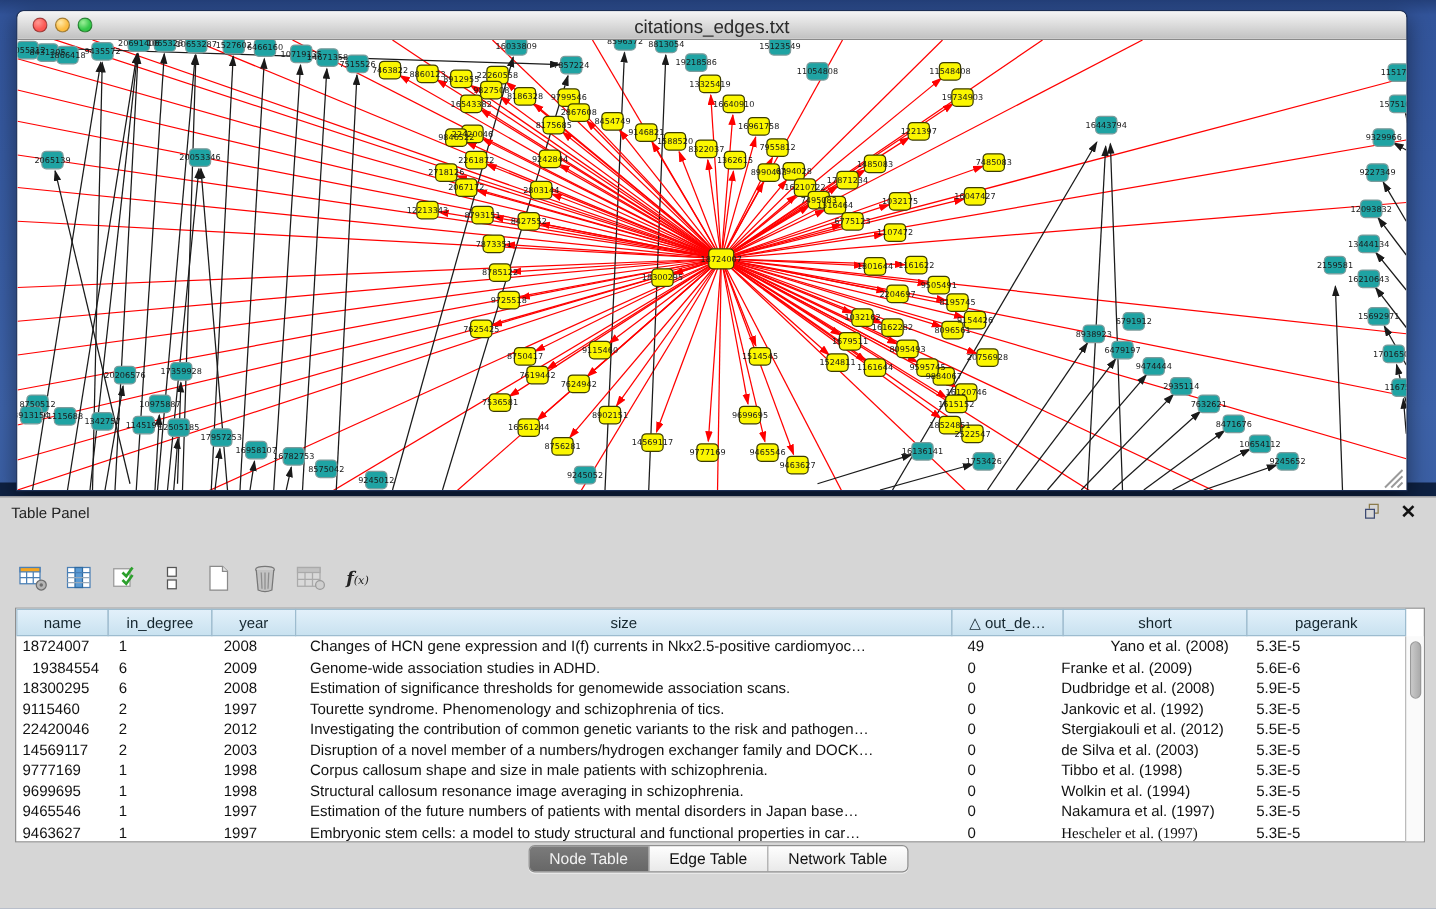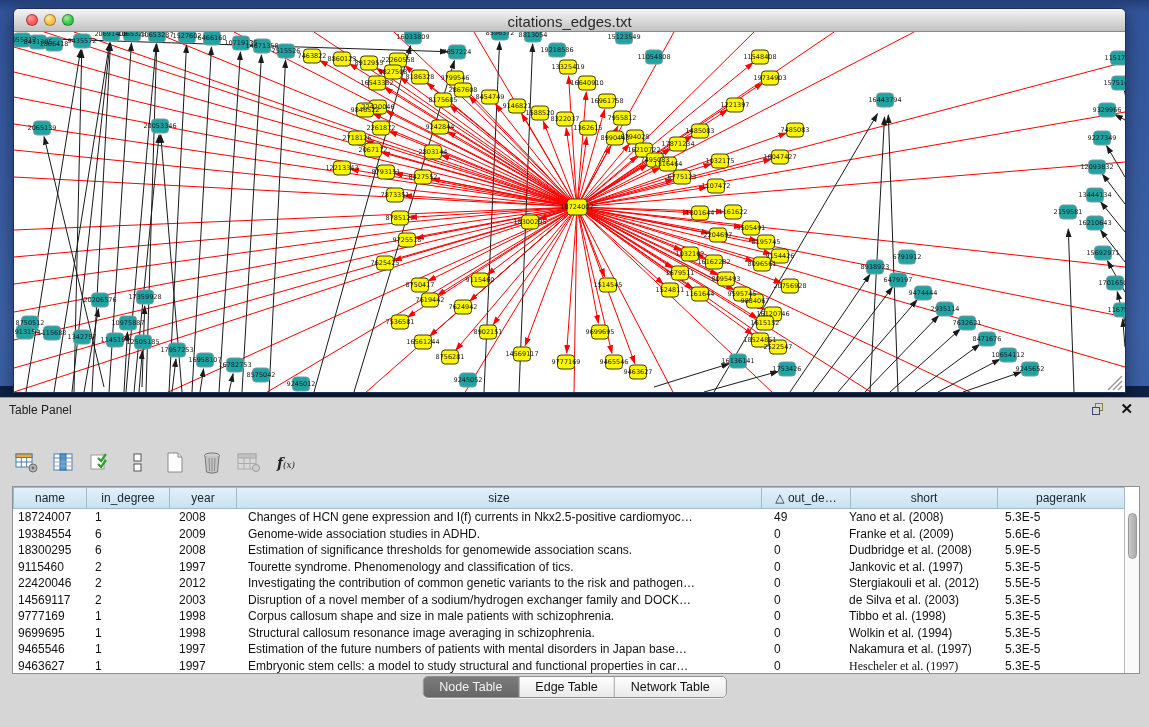--- a/index.html
+++ b/index.html
@@ -650,7 +650,7 @@
             <div class="td c2" style="width: 68px;">2008</div>
             <div class="td c3" style="width: 526px;">Changes of HCN gene expression and I(f) currents in Nkx2.5-positive cardiomyoc…</div>
             <div class="td c4" style="width: 70px;">49</div>
-            <div class="td c5" style="width: 148px;">Yano et al. (2008)</div>
+            <div class="td c5" style="width: 148px; text-align: right;">Yano et al. (2008)</div>
             <div class="td c6" style="width: 128px;">5.3E-5</div>
           </div>
           <div class="tr">

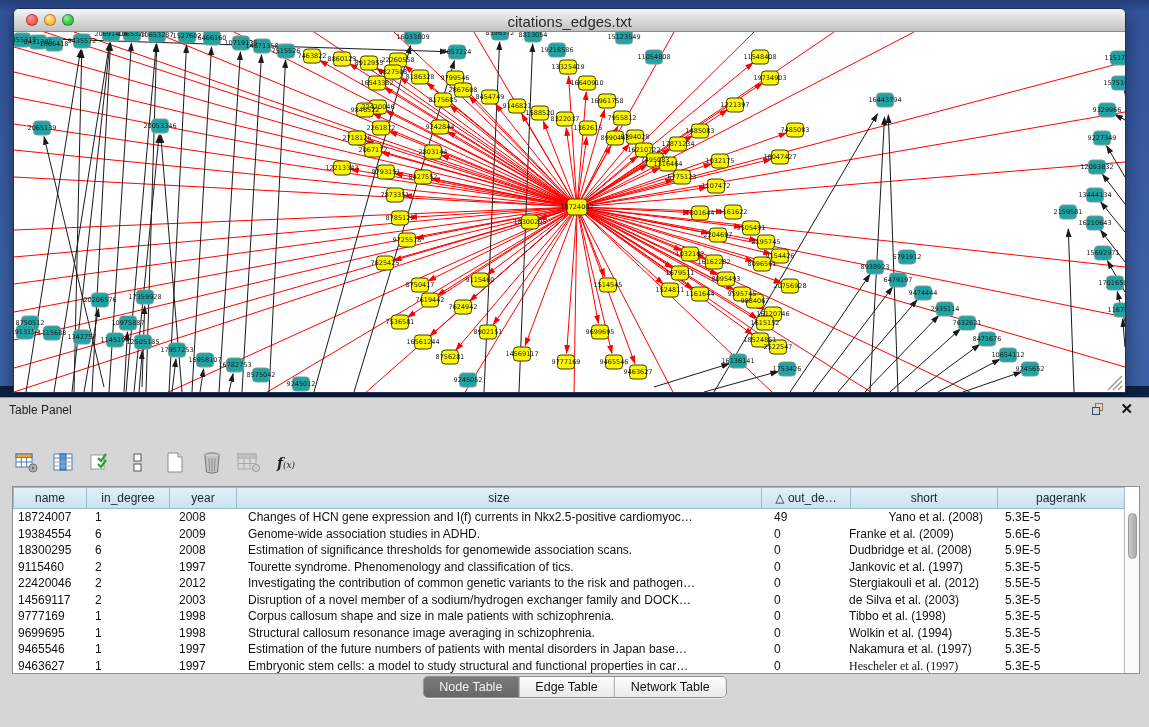--- a/index.html
+++ b/index.html
@@ -654,7 +654,7 @@
             <div class="td c6" style="width: 128px;">5.3E-5</div>
           </div>
           <div class="tr">
-            <div class="td c0" style="width: 74px;">19384554</div>
+            <div class="td c0" style="width: 74px; text-align: center;">19384554</div>
             <div class="td c1" style="width: 84px;">6</div>
             <div class="td c2" style="width: 68px;">2009</div>
             <div class="td c3" style="width: 526px;">Genome-wide association studies in ADHD.</div>

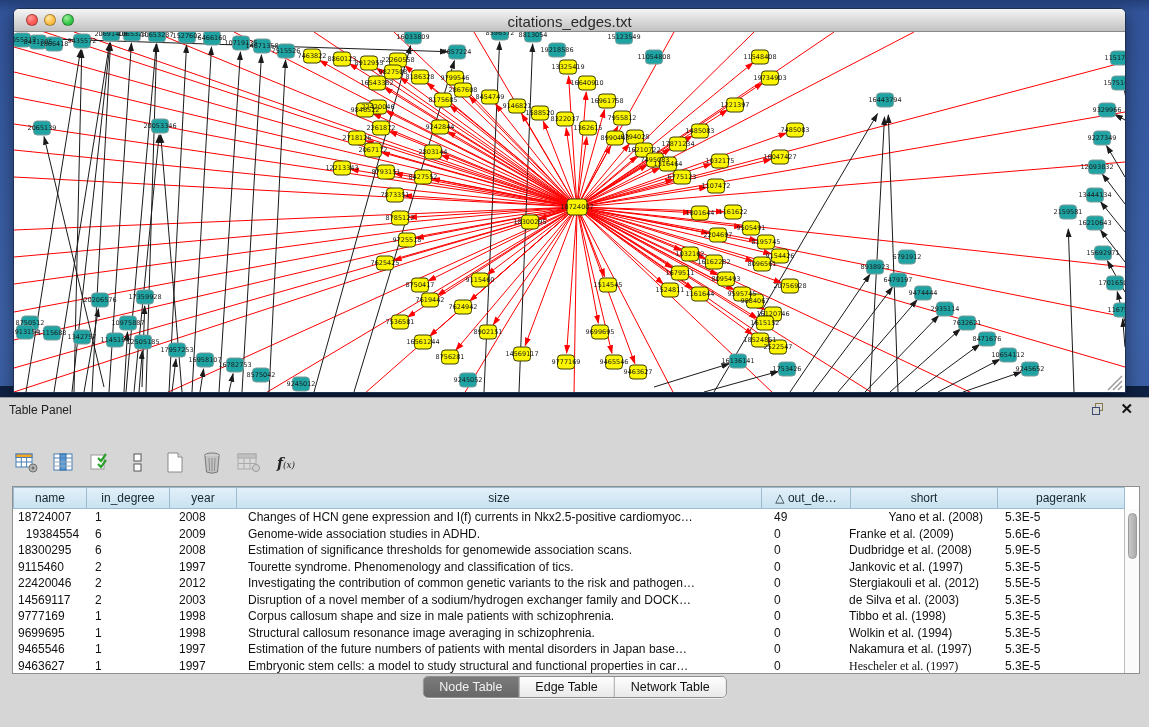--- a/index.html
+++ b/index.html
@@ -675,7 +675,7 @@
             <div class="td c0" style="width: 74px;">9115460</div>
             <div class="td c1" style="width: 84px;">2</div>
             <div class="td c2" style="width: 68px;">1997</div>
-            <div class="td c3" style="width: 526px;">Tourette syndrome. Phenomenology and classification of tics.</div>
+            <div class="td c3" style="width: 526px;">Tourette syndrome. Phenomenology and schizophrenia of tics.</div>
             <div class="td c4" style="width: 70px;">0</div>
             <div class="td c5" style="width: 148px;">Jankovic et al. (1997)</div>
             <div class="td c6" style="width: 128px;">5.3E-5</div>

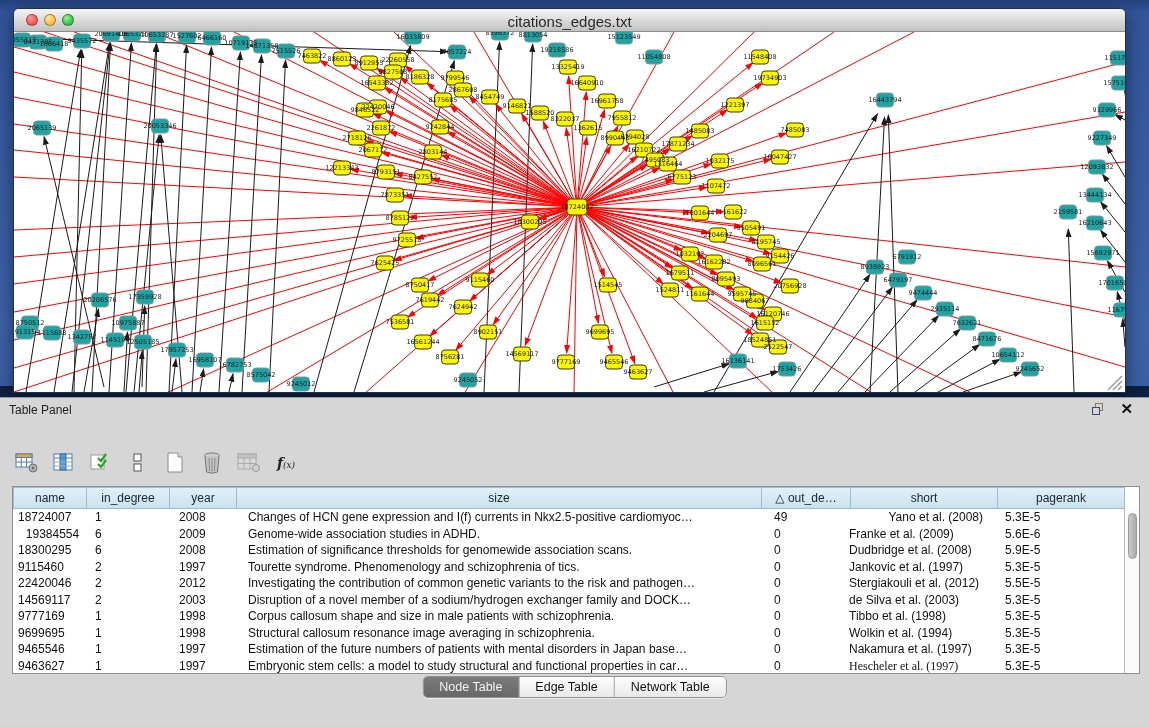--- a/index.html
+++ b/index.html
@@ -677,7 +677,7 @@
             <div class="td c2" style="width: 68px;">1997</div>
             <div class="td c3" style="width: 526px;">Tourette syndrome. Phenomenology and schizophrenia of tics.</div>
             <div class="td c4" style="width: 70px;">0</div>
-            <div class="td c5" style="width: 148px;">Jankovic et al. (1997)</div>
+            <div class="td c5" style="width: 148px;">Jankovic et al. (1992)</div>
             <div class="td c6" style="width: 128px;">5.3E-5</div>
           </div>
           <div class="tr">

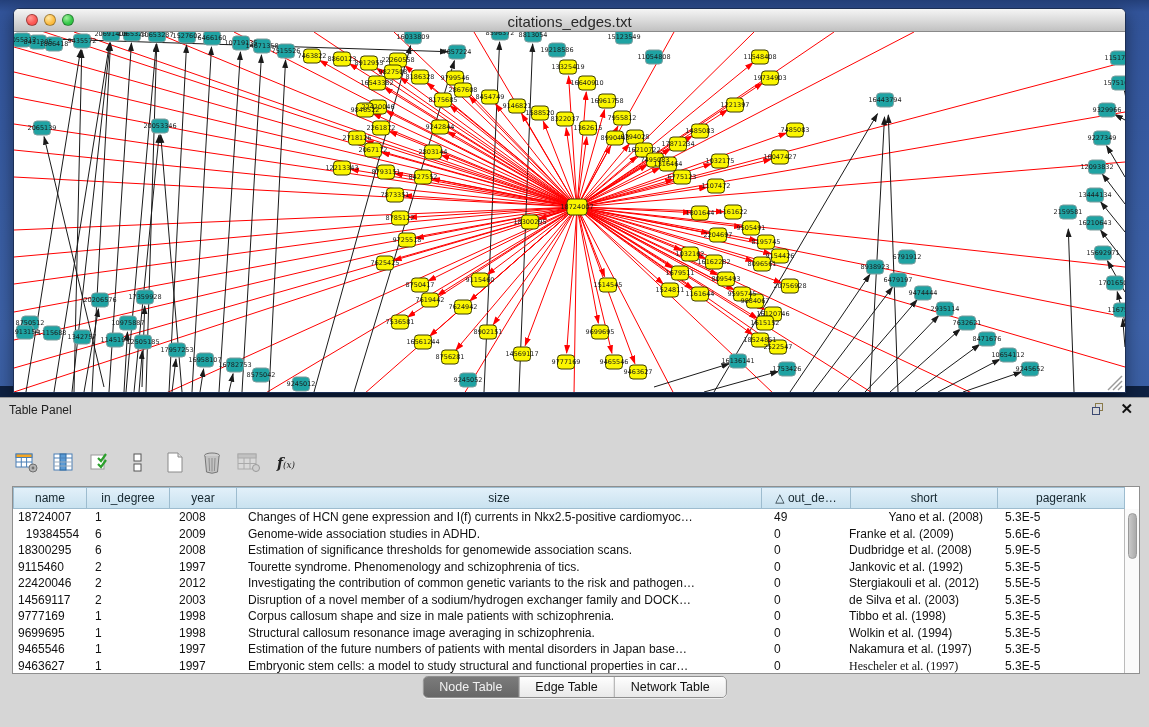--- a/index.html
+++ b/index.html
@@ -693,7 +693,7 @@
             <div class="td c0" style="width: 74px;">14569117</div>
             <div class="td c1" style="width: 84px;">2</div>
             <div class="td c2" style="width: 68px;">2003</div>
-            <div class="td c3" style="width: 526px;">Disruption of a novel member of a sodium/hydrogen exchanger family and DOCK…</div>
+            <div class="td c3" style="width: 526px;">Disruption of a novel member of a numbers/hydrogen exchanger family and DOCK…</div>
             <div class="td c4" style="width: 70px;">0</div>
             <div class="td c5" style="width: 148px;">de Silva et al. (2003)</div>
             <div class="td c6" style="width: 128px;">5.3E-5</div>

